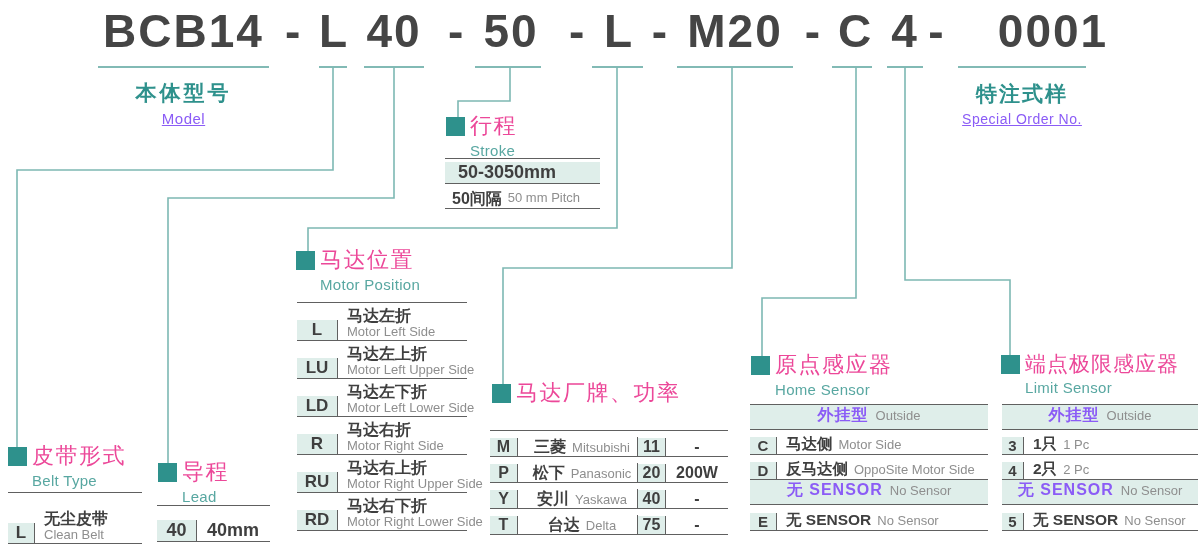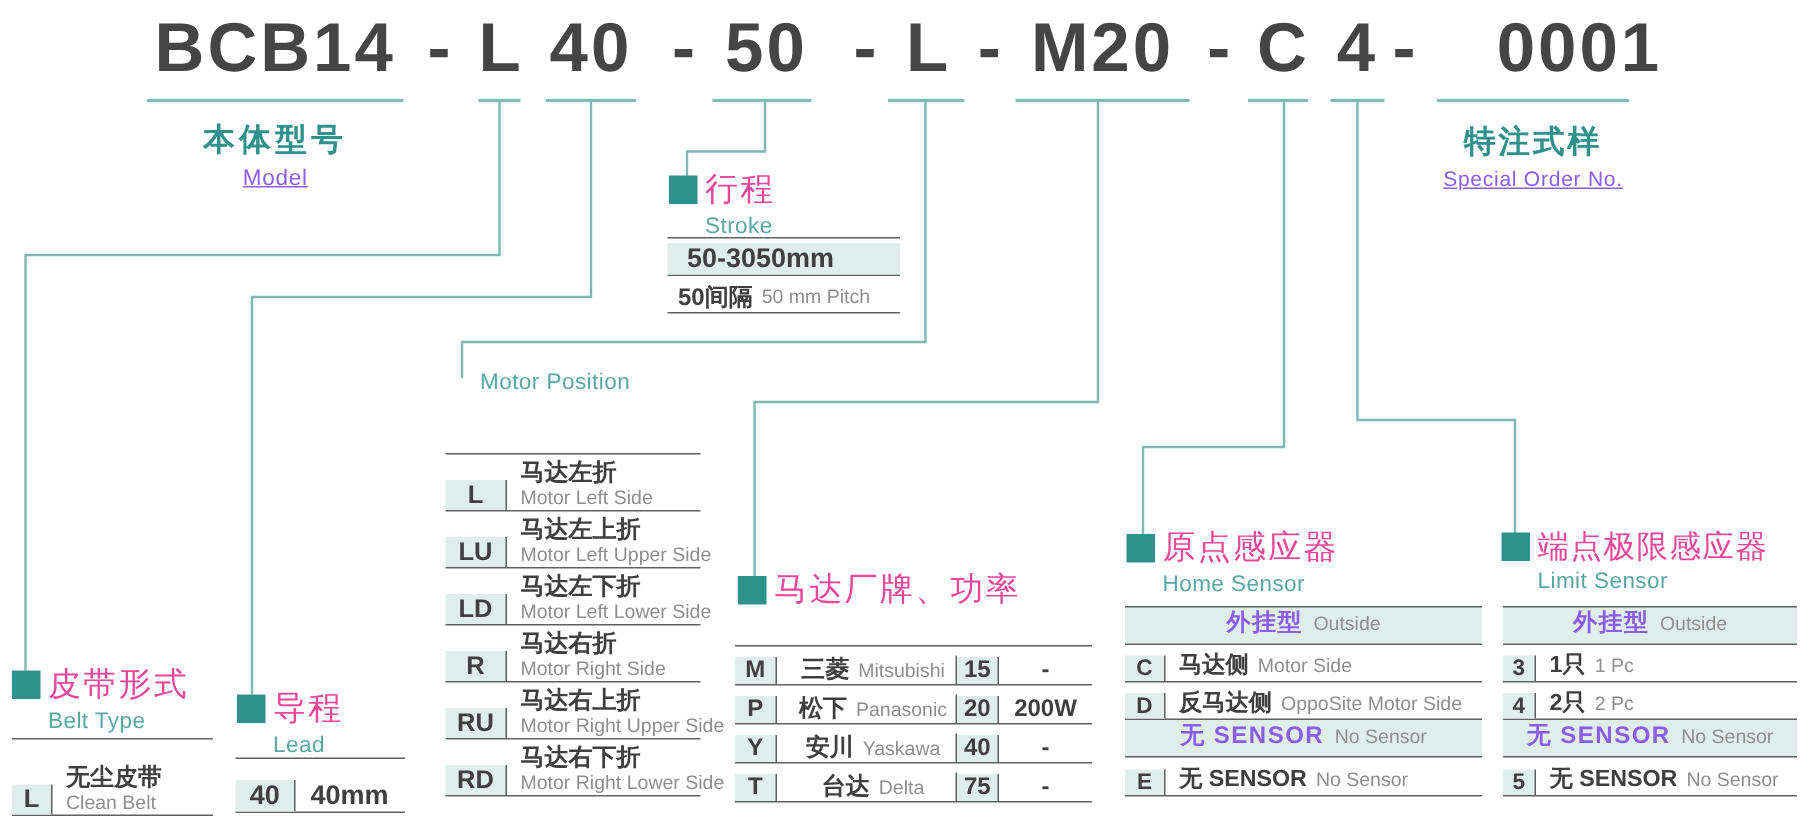--- a/index.html
+++ b/index.html
@@ -138,6 +138,10 @@
   </div>
 
   <div class="shead" style="left:296px;top:245px">
+    <div class="srow">
+        <span class="sq"></span>
+      <span class="szh">马达位置</span>
+      </div>
     <div class="sen">Motor Position</div>
   </div>
   <div class="tbl tbl-mpos">

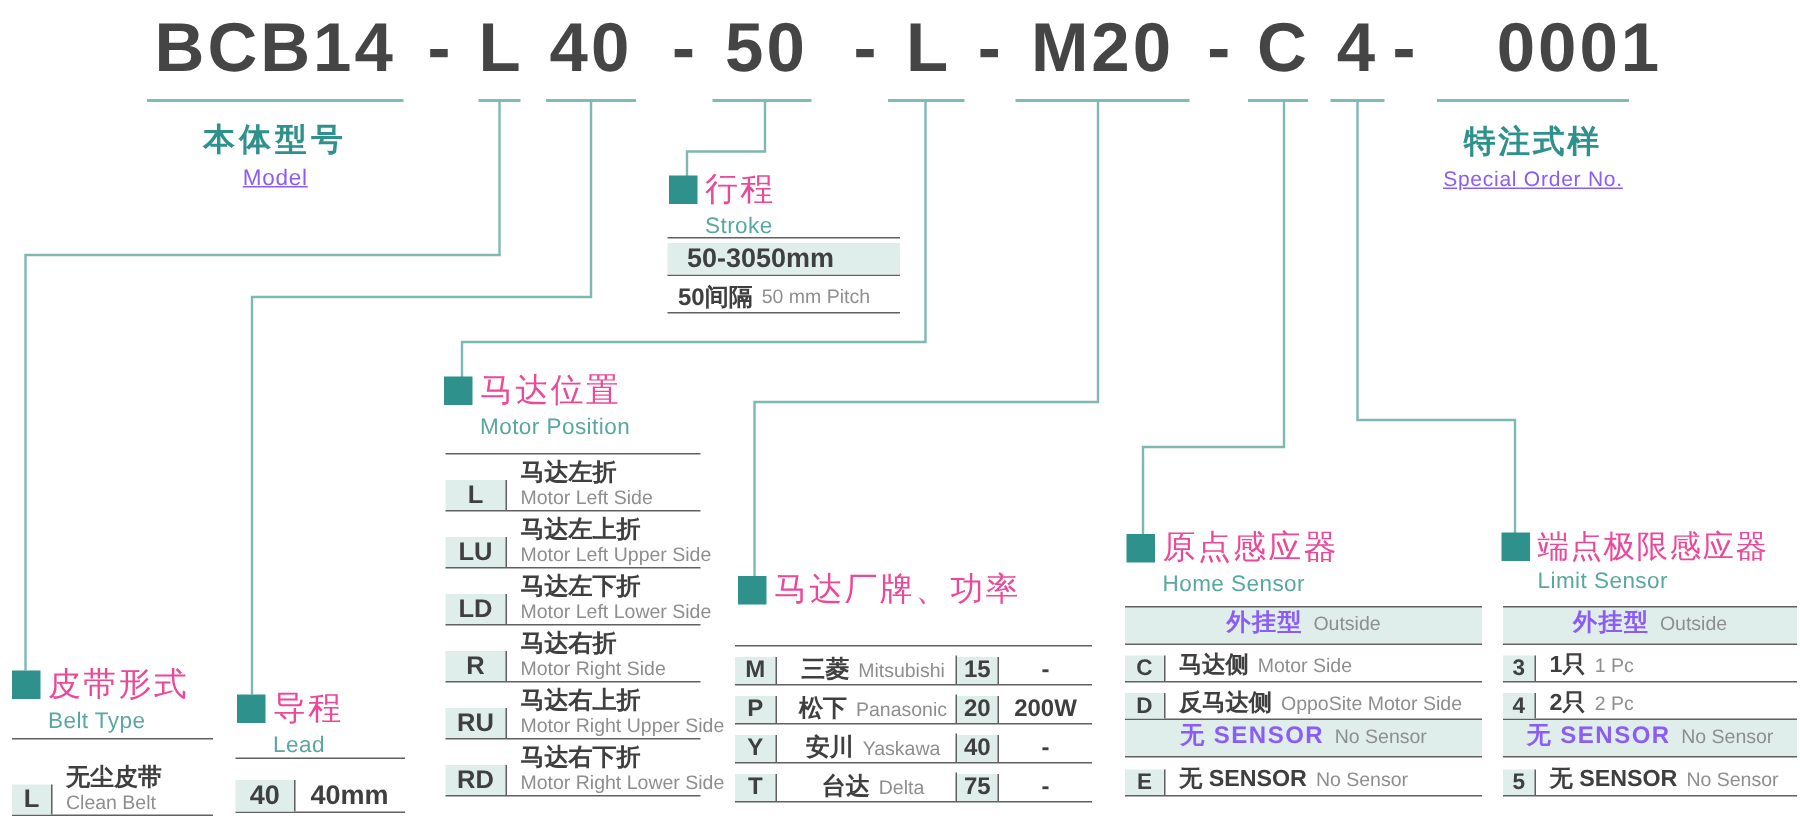--- a/index.html
+++ b/index.html
@@ -233,7 +233,7 @@
           <span class="dzh">三菱</span>
         <span class="den">Mitsubishi</span>
         </div>
-      <div class="cc">15</div>
+      <div class="cc">11</div>
       <div class="wattcell">-</div>
     </div>
     <div class="trow">

